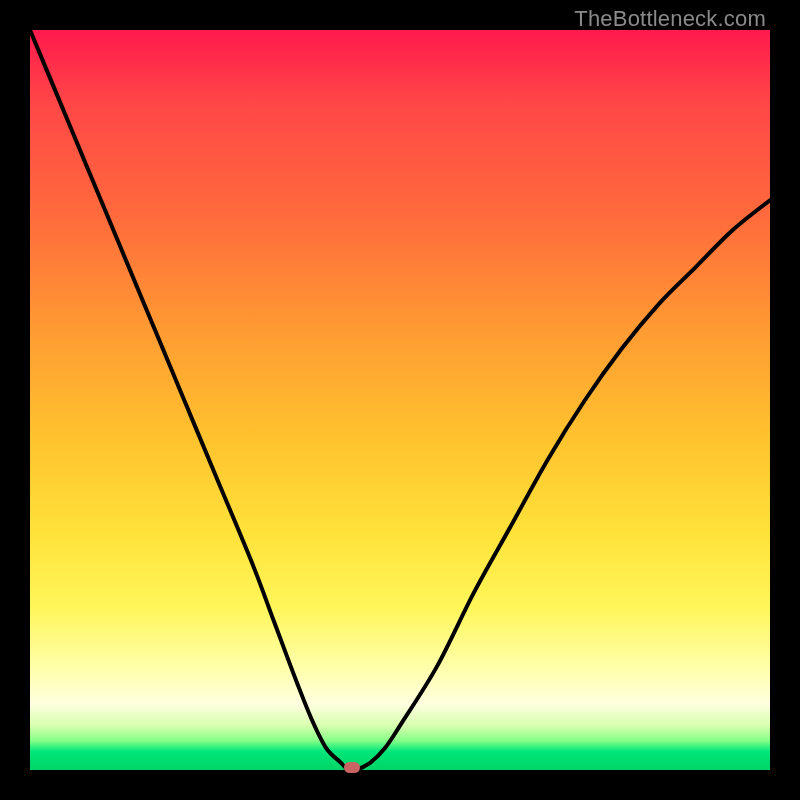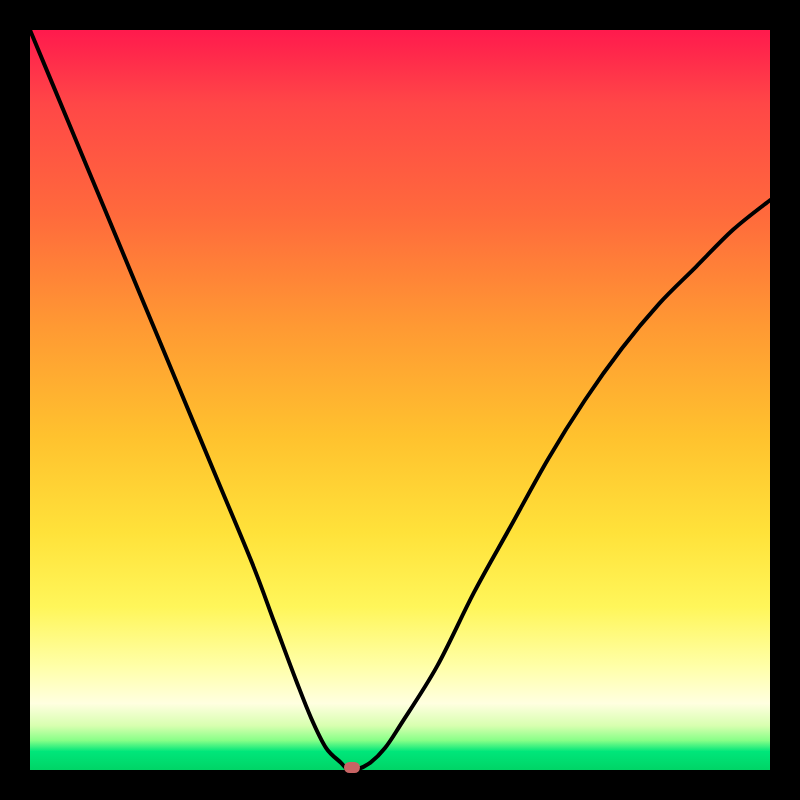--- a/index.html
+++ b/index.html
@@ -77,6 +77,7 @@
     </svg>
     <div id="marker" class="marker" style="left: 313.9px; top: 732px;"></div>
   </div>
+  <div class="watermark">TheBottleneck.com</div>
 </div>
 
 </body></html>

